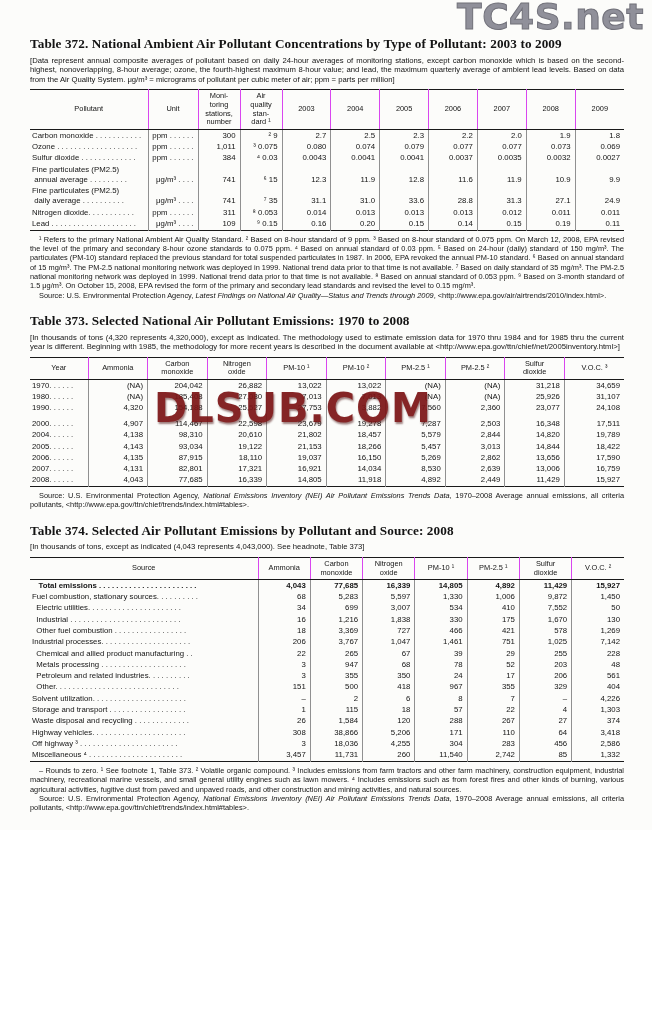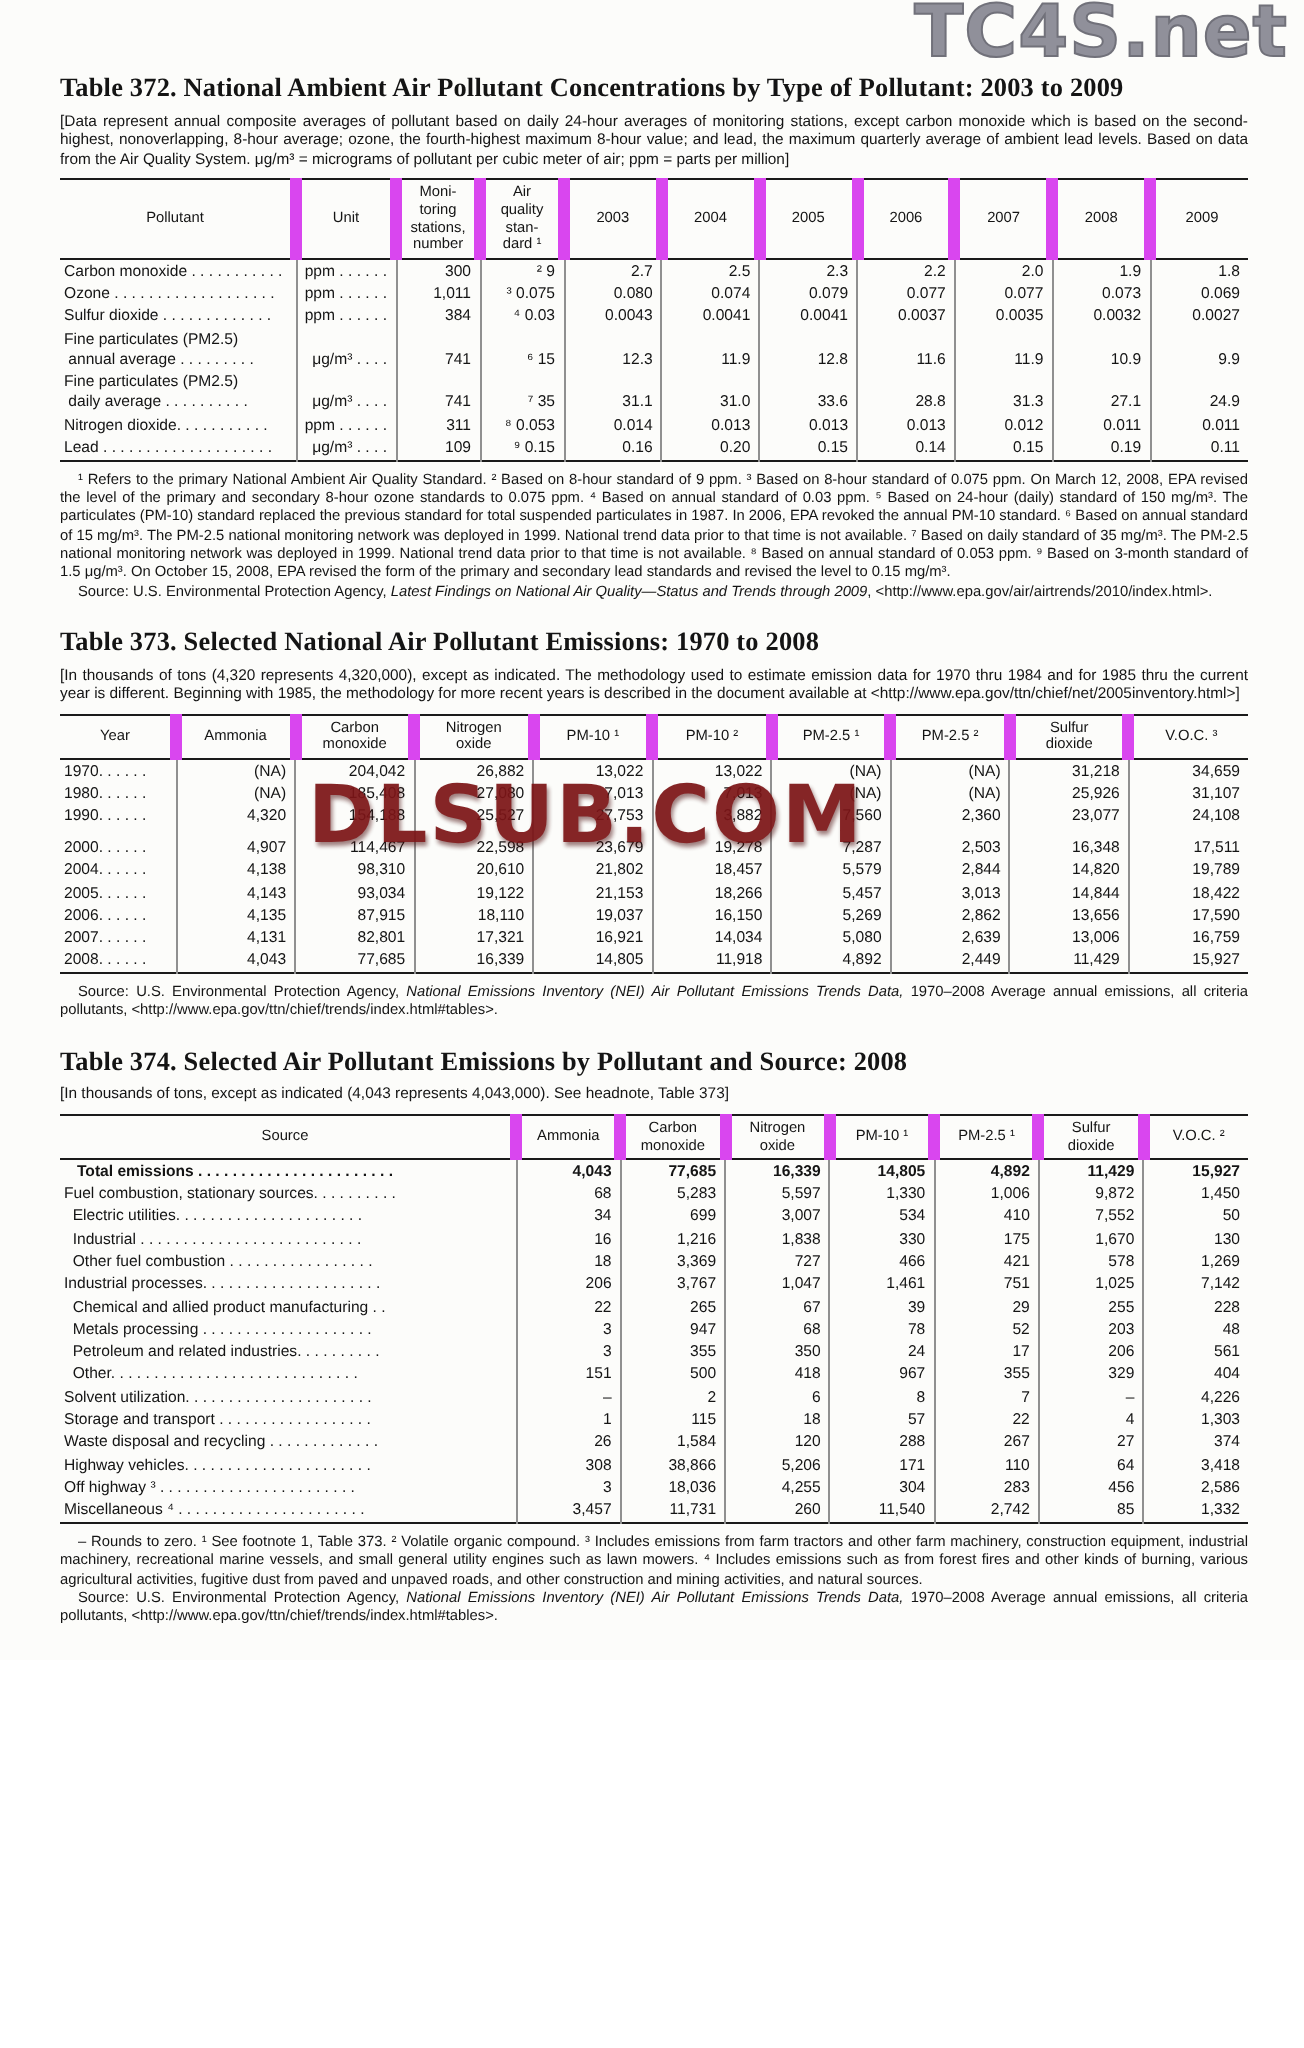--- a/index.html
+++ b/index.html
@@ -14,7 +14,7 @@
   table{width:100%;border-collapse:collapse;table-layout:fixed;
         border-top:1.4px solid #1a1a1a;border-bottom:1.4px solid #1a1a1a;margin-bottom:4px}
   th{font-weight:400;font-size:7.4px;line-height:1.18;text-align:center;vertical-align:middle;
-     white-space:pre-line;padding:2px 1px;border-bottom:1px solid #1a1a1a;border-left:6px solid #d946ef}
+     white-space:pre-line;padding:2px 1px;border-bottom:1px solid #1a1a1a;border-left:1px solid #d946ef}
   td{font-size:7.8px;line-height:1.32;padding:.5px 4px .5px 2px;text-align:right;vertical-align:bottom;
      border-left:1px solid #909090;overflow:hidden}
   th:first-child,td:first-child{border-left:none}

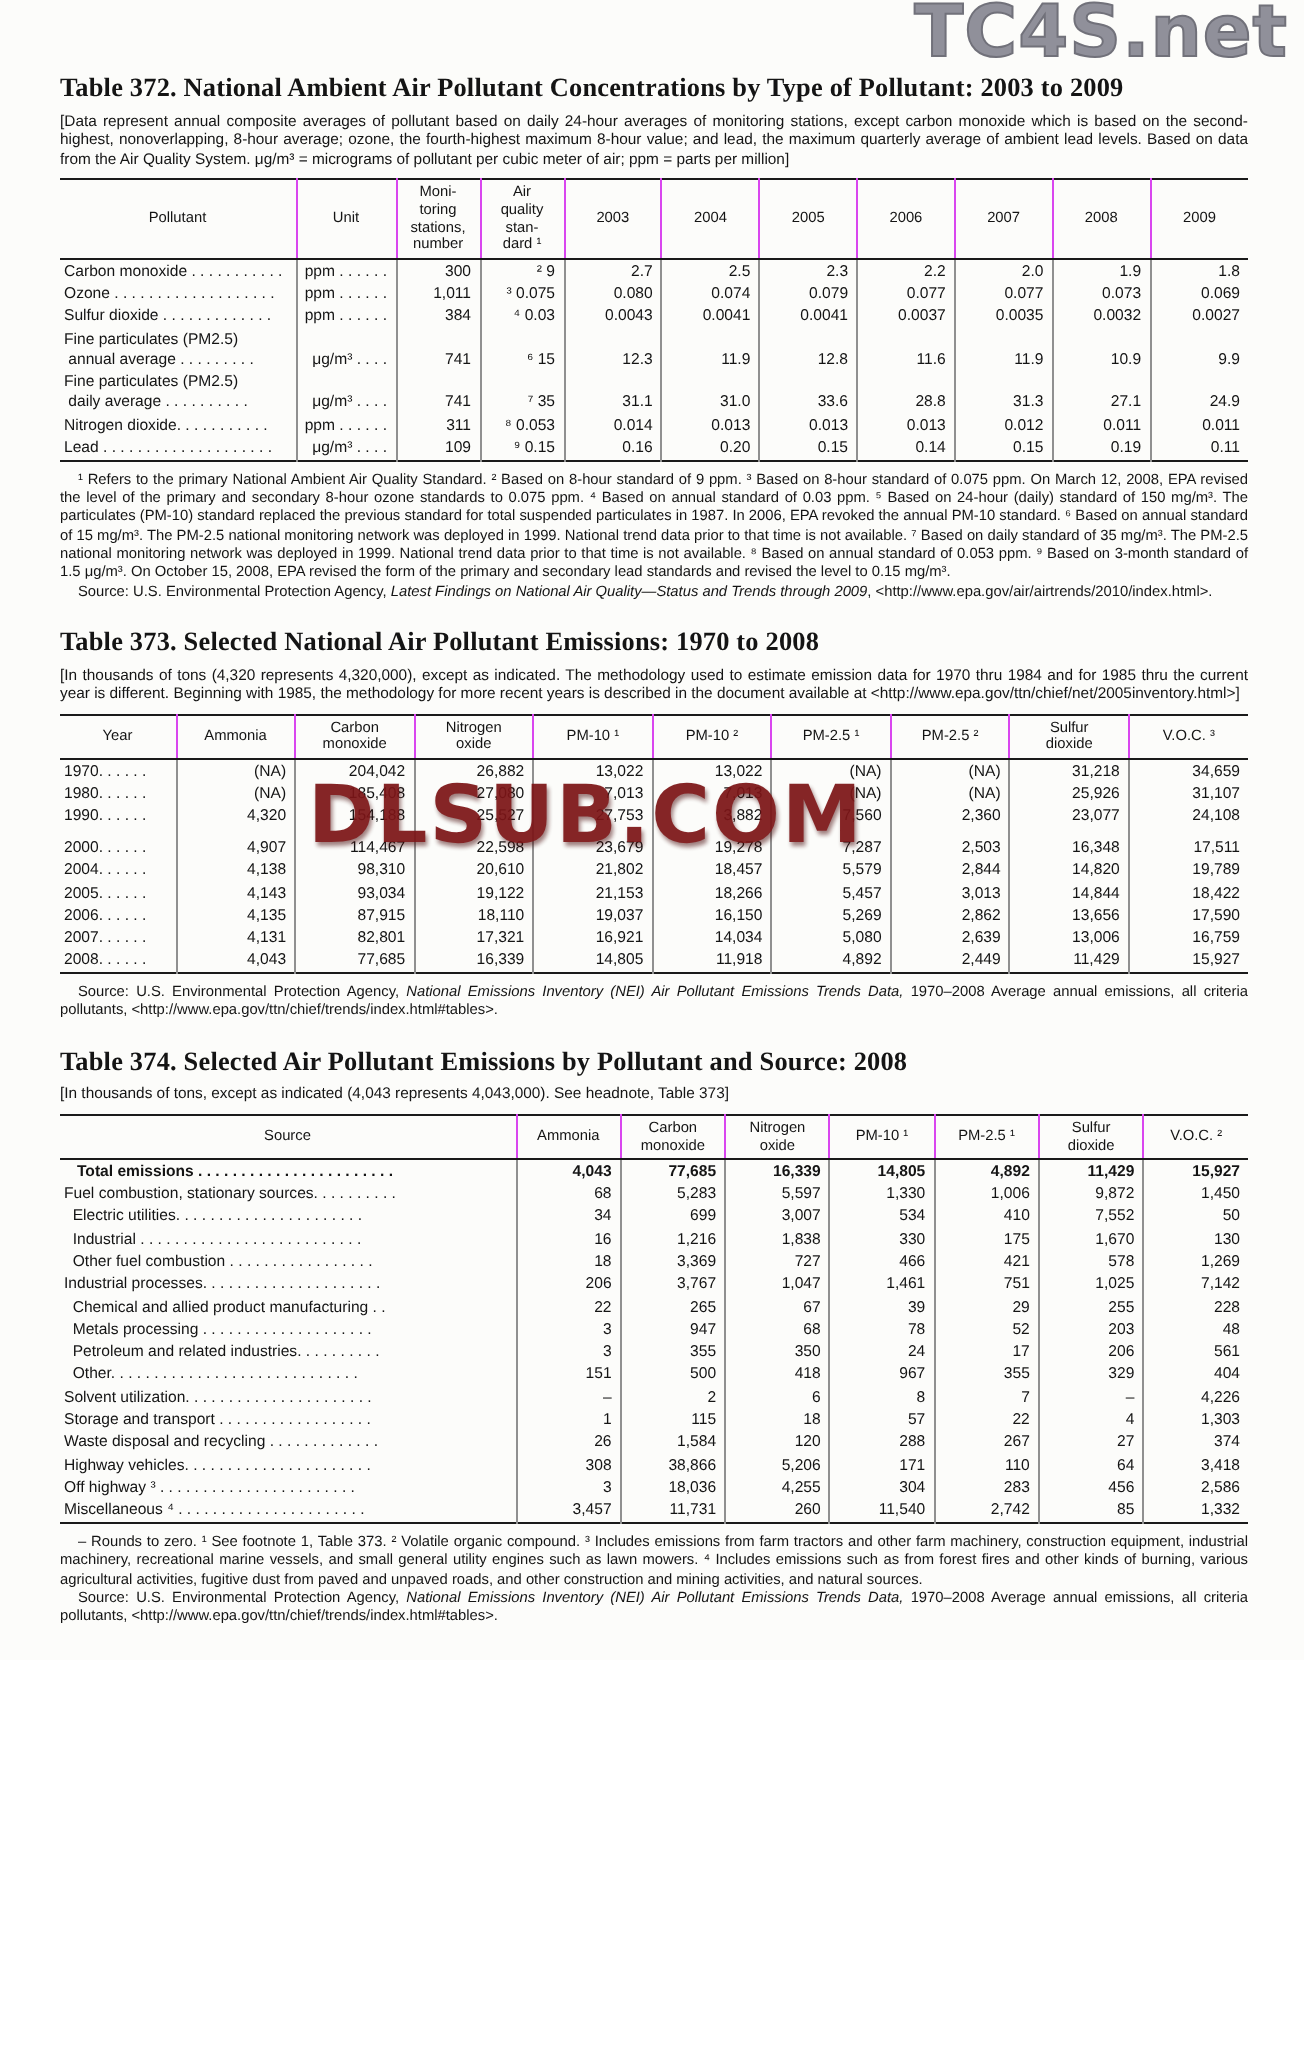--- a/index.html
+++ b/index.html
@@ -317,7 +317,7 @@
                 <td>17,321</td>
                 <td>16,921</td>
                 <td>14,034</td>
-                <td>5,080</td>
+                <td>8,530</td>
                 <td>2,639</td>
                 <td>13,006</td>
                 <td>16,759</td>

